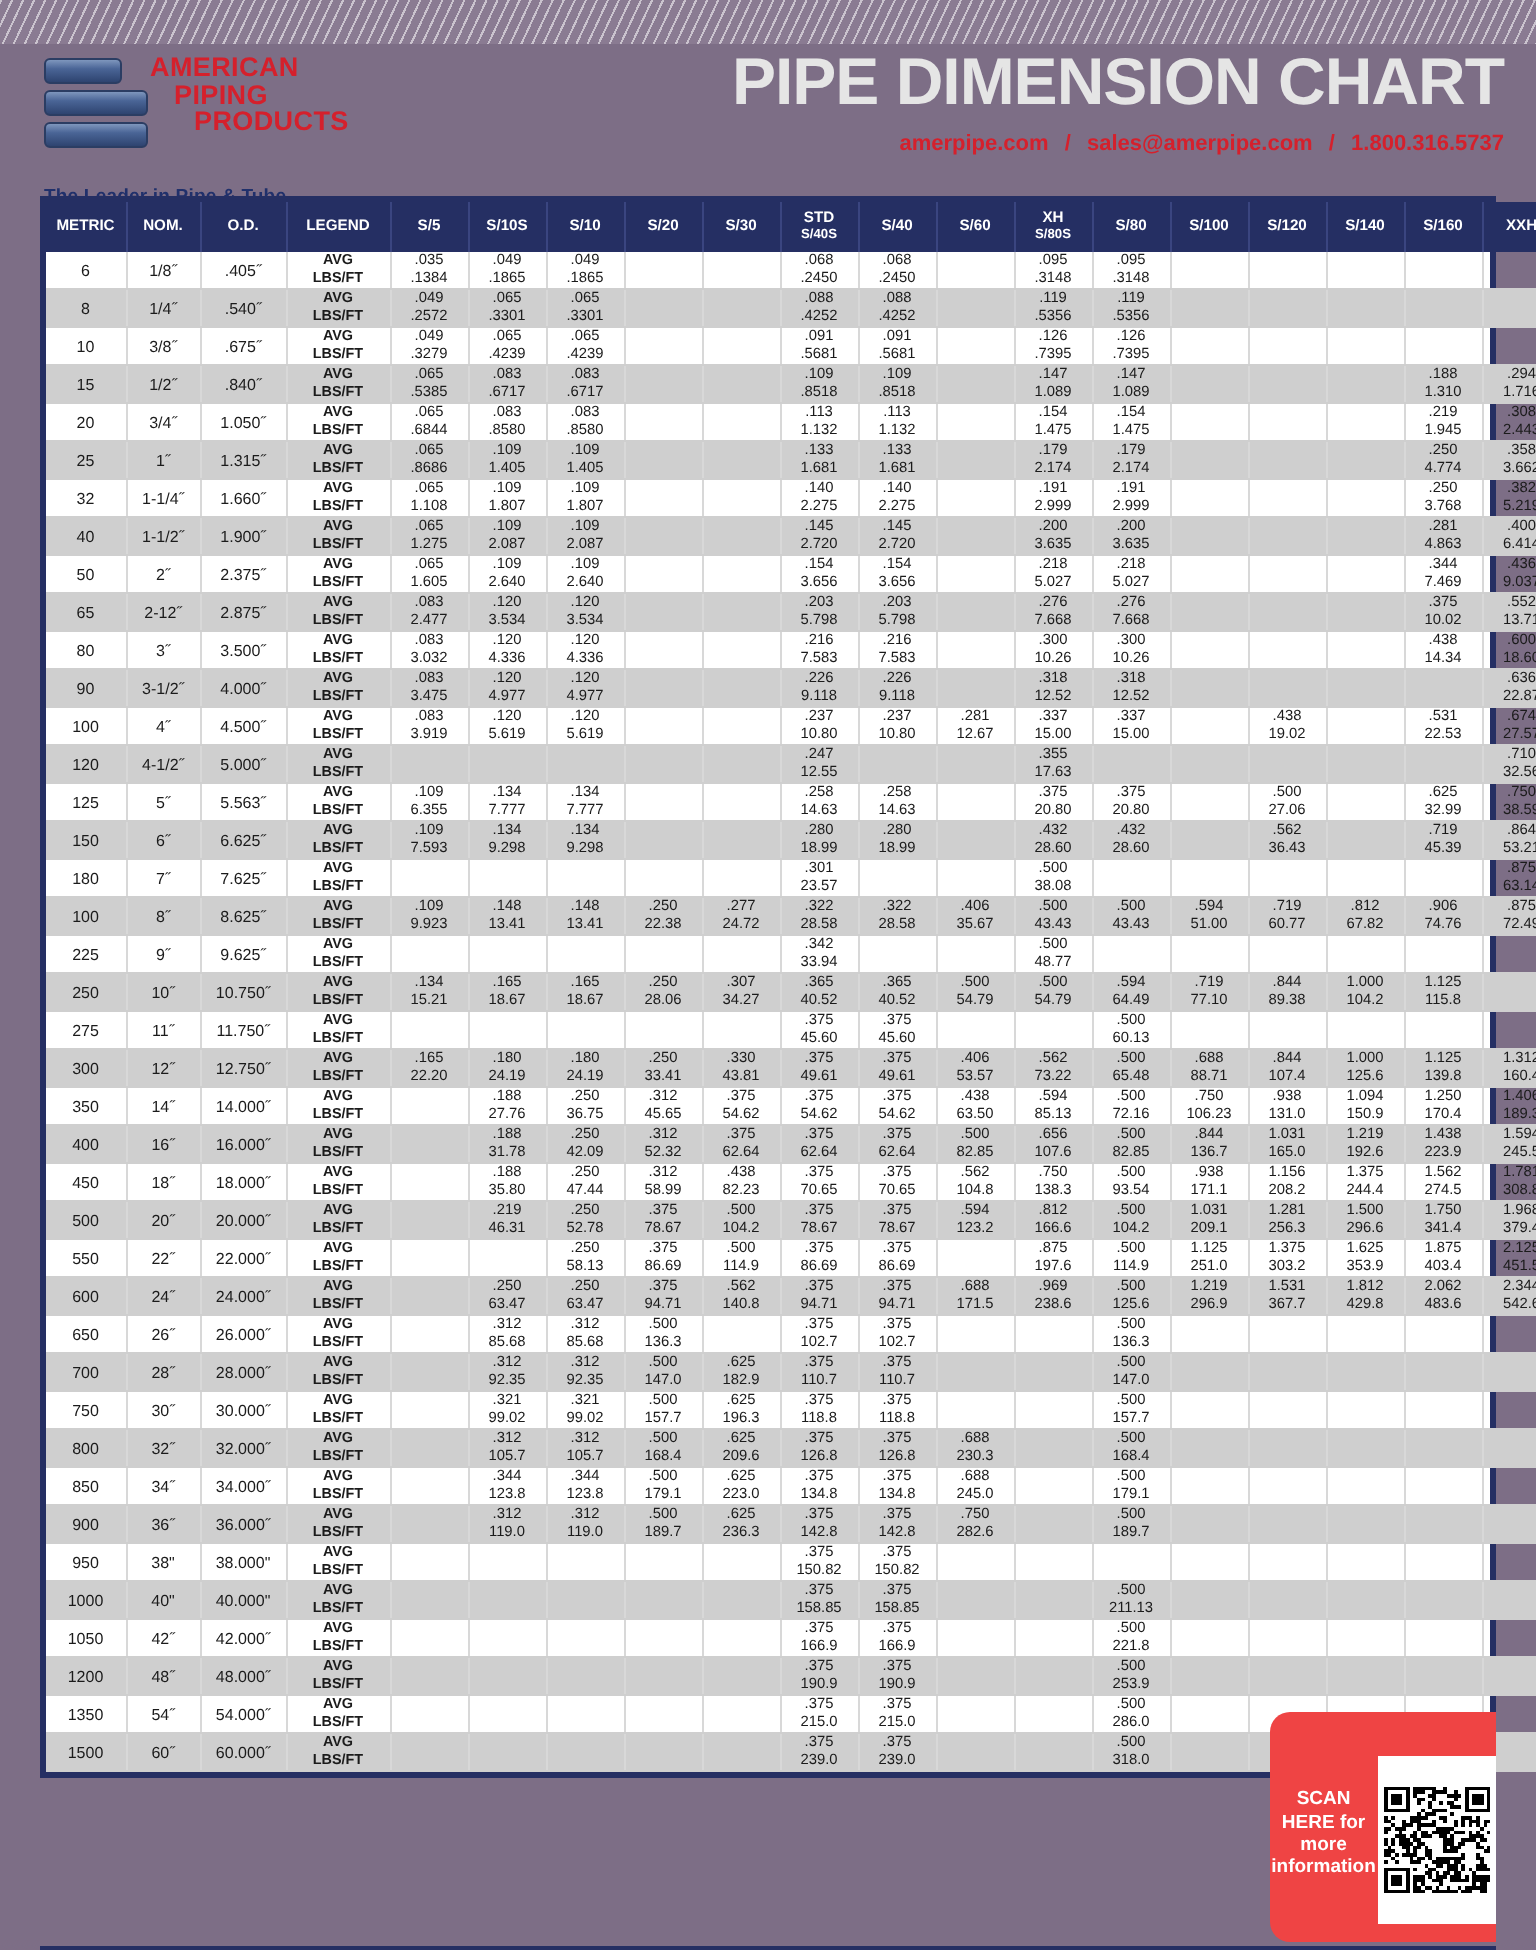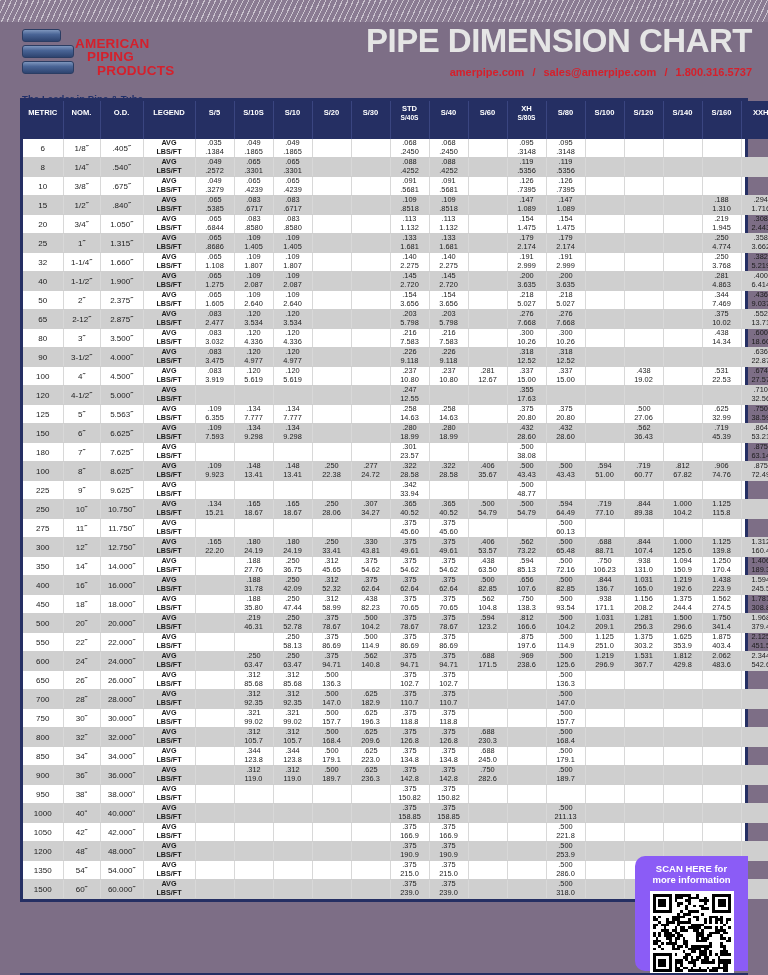--- a/index.html
+++ b/index.html
@@ -29,7 +29,7 @@
   .logo-block{
     position:absolute;left:22px;top:4px;width:200px;
   }
-  .logo-row{display:flex;align-items:flex-end;}
+  .logo-row{display:flex;align-items:flex-start;}
   .pipes{width:50px;margin-right:3px;padding-top:3px;}
   .pipe{
     height:11px;border-radius:3px;margin-bottom:3px;

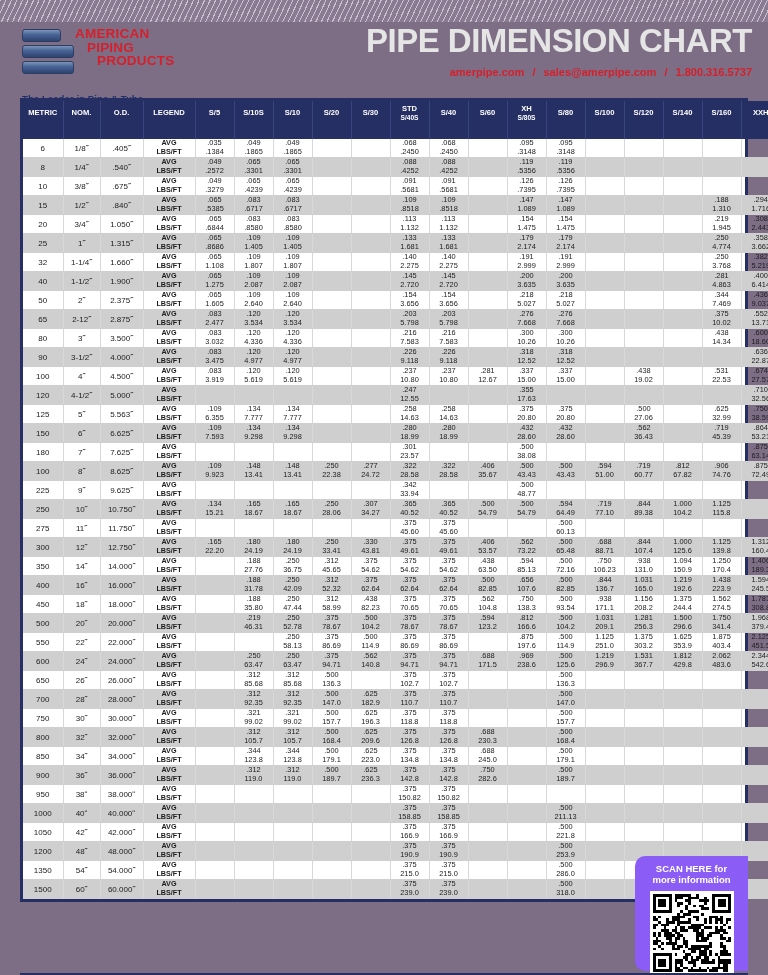--- a/index.html
+++ b/index.html
@@ -71,7 +71,7 @@
   }
   thead th{
     background:#252f63;color:#fff;font-weight:bold;font-size:7.6px;
-    padding:4px 0 18px 0;text-align:center;vertical-align:middle;
+    padding:4px 0 5px 0;text-align:center;vertical-align:middle;
     border-right:1px solid #3a4580;line-height:1.15;
   }
   thead th:last-child{border-right:none;}

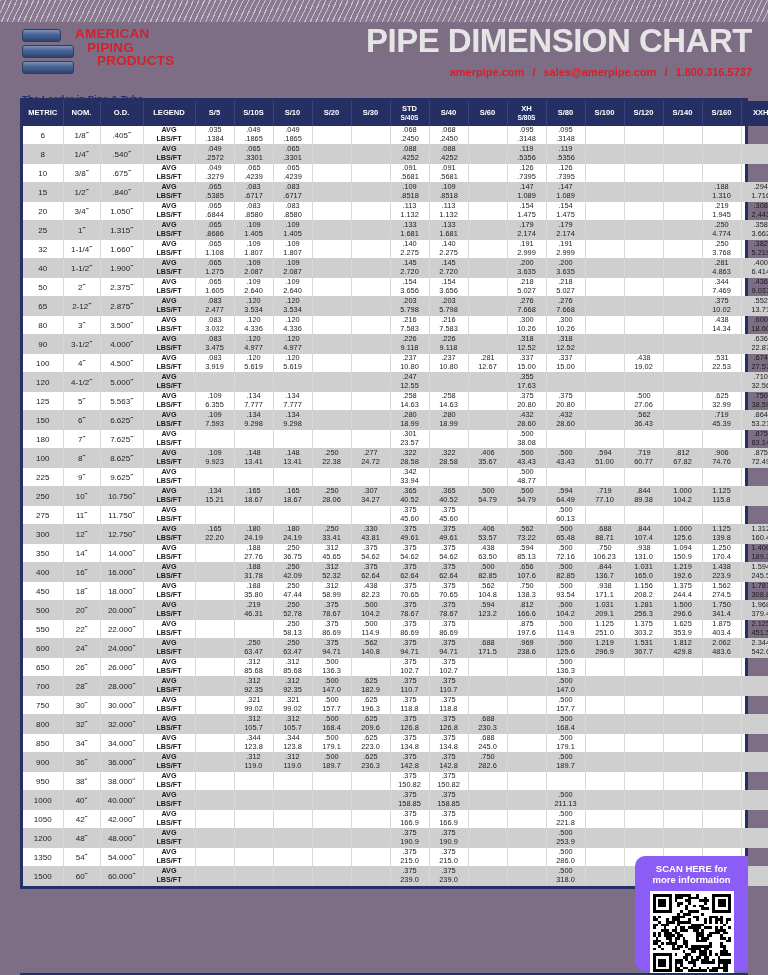--- a/index.html
+++ b/index.html
@@ -93,8 +93,8 @@
   
   .qr-panel{
     position:absolute;right:20px;bottom:4px;width:113px;height:115px;
-    background:#8b5cf6;border-radius:10px 0 0 10px;
-    display:flex;flex-direction:column;align-items:center;padding-top:7px;
+    background:#ef4444;border-radius:10px 0 0 10px;
+    display:flex;flex-direction:row;align-items:center;padding-top:7px;
     box-sizing:border-box;
   }
   .qr-text{color:#fff;font-size:9.5px;font-weight:bold;text-align:center;line-height:1.2;}

